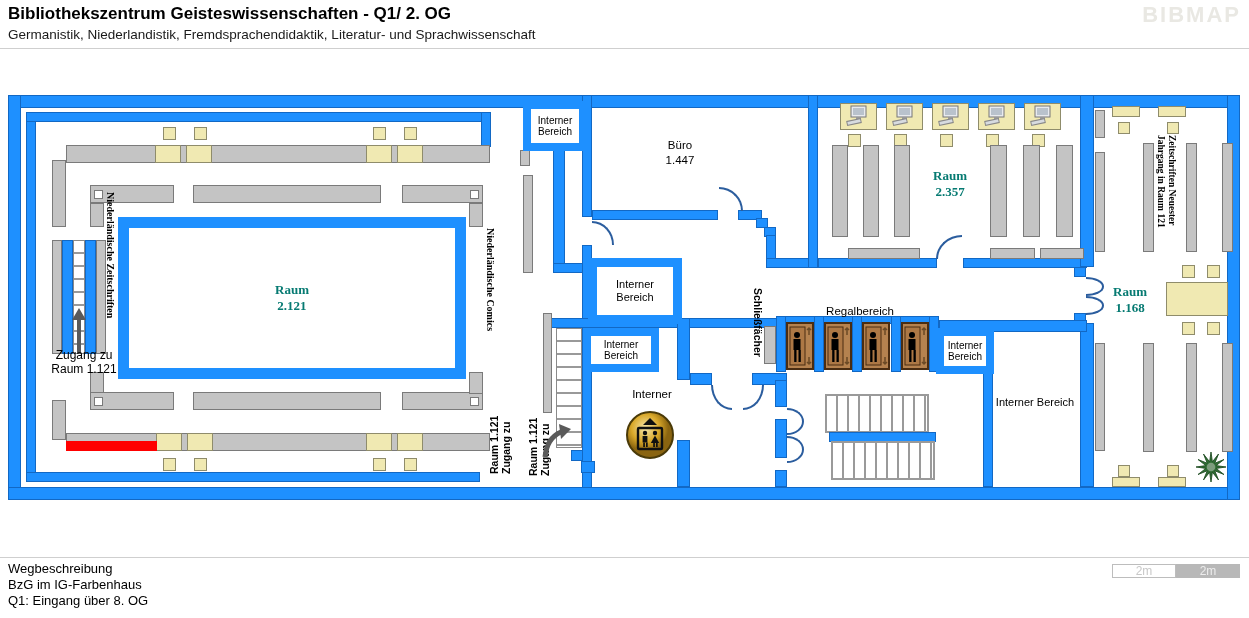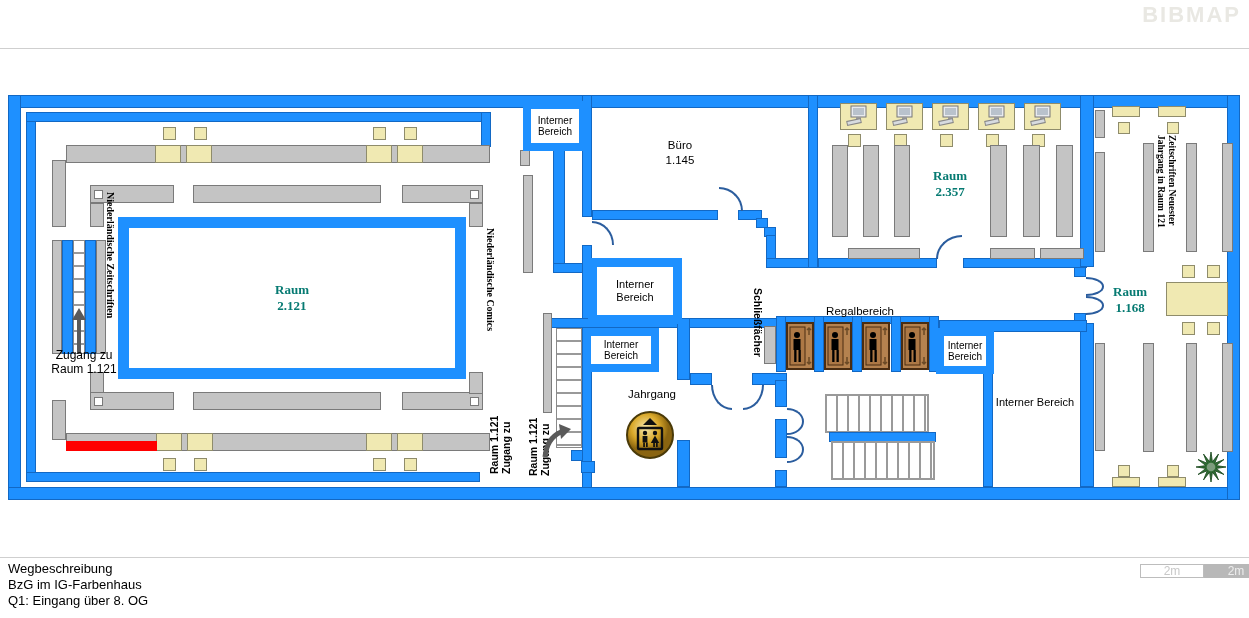--- a/index.html
+++ b/index.html
@@ -46,6 +46,7 @@
 
 <div class="stage">
 
+  <div class="hdr-title">Bibliothekszentrum Geisteswissenschaften - Q1/ 2. OG</div>
   <div class="logo">BIBMAP</div>
   <div class="hline" style="top:48px"></div>
 

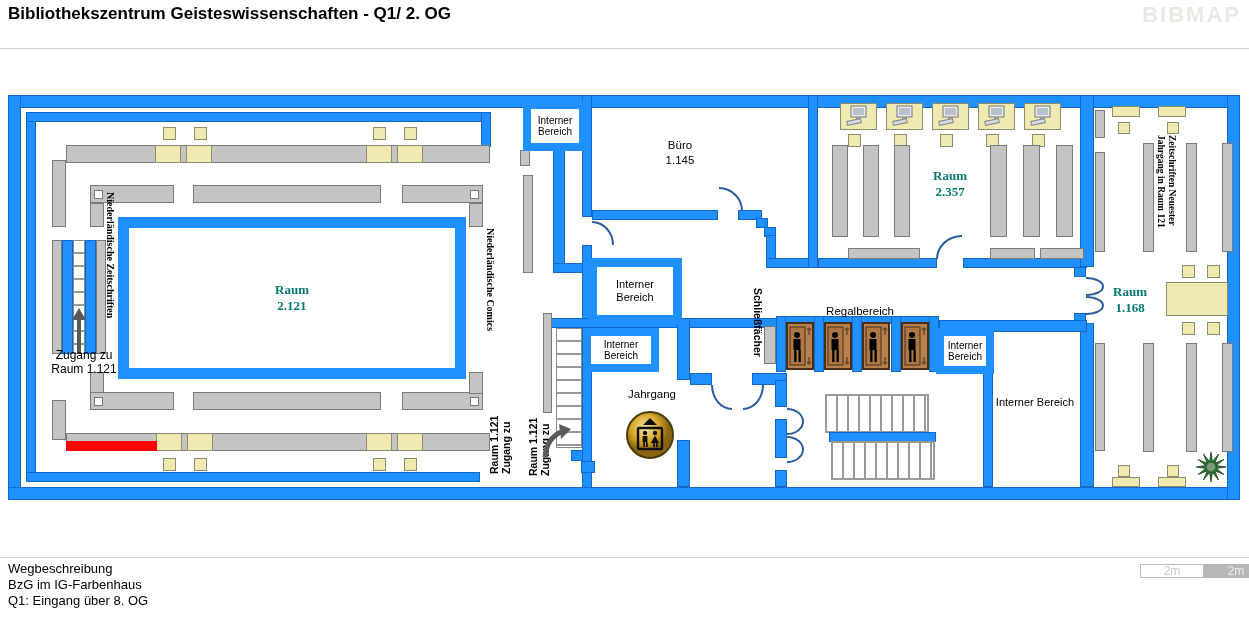--- a/index.html
+++ b/index.html
@@ -47,6 +47,7 @@
 <div class="stage">
 
   <div class="hdr-title">Bibliothekszentrum Geisteswissenschaften - Q1/ 2. OG</div>
+  <div class="hdr-sub">Germanistik, Niederlandistik, Fremdsprachendidaktik, Literatur- und Sprachwissenschaft</div>
   <div class="logo">BIBMAP</div>
   <div class="hline" style="top:48px"></div>
 

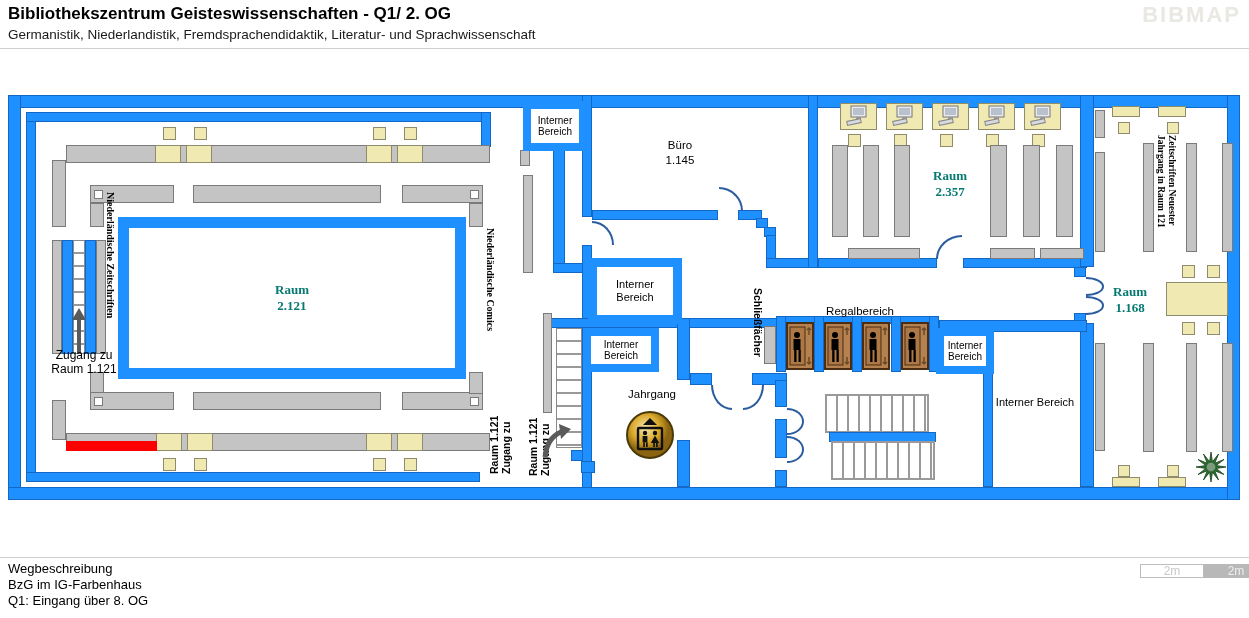--- a/index.html
+++ b/index.html
@@ -195,7 +195,7 @@
 
   <div class="lbl" style="left:640px;top:138px;width:80px;text-align:center;font-size:11.5px;line-height:1.3">
     <span style="display:block">Büro</span>
-    <span style="display:block">1.145</span>
+    <span style="display:block">1.447</span>
   </div>
 
   <div class="lbl" style="left:616px;top:388px;width:72px;text-align:center;font-size:11.5px">Jahrgang</div>

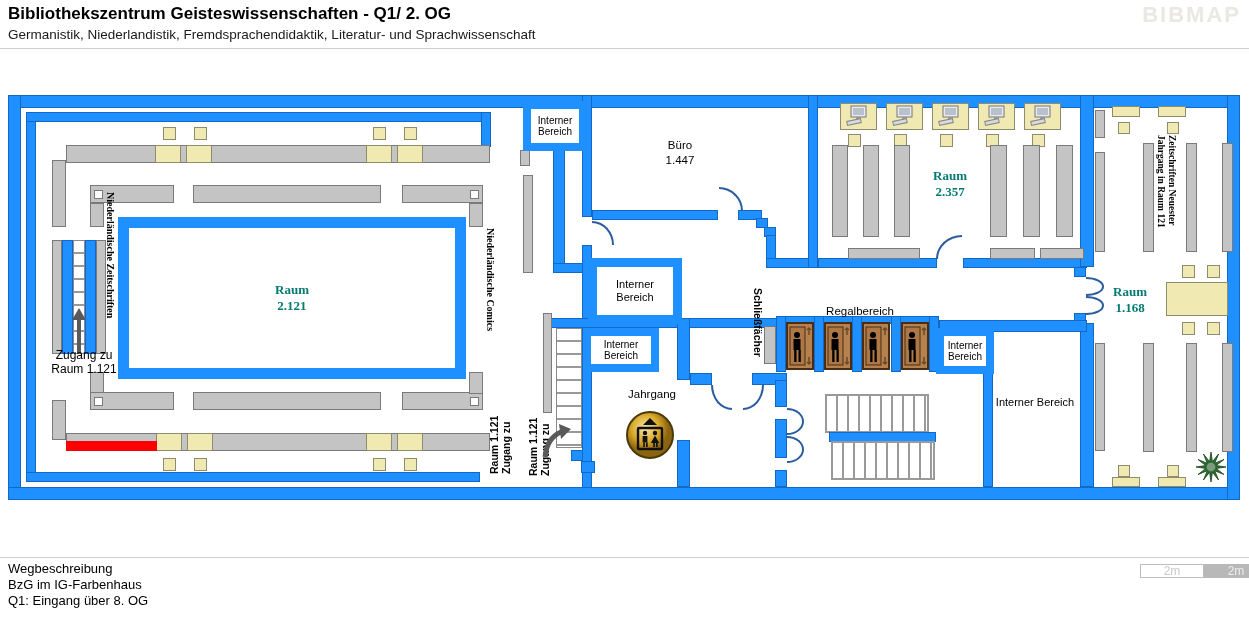--- a/index.html
+++ b/index.html
@@ -198,7 +198,7 @@
     <span style="display:block">1.447</span>
   </div>
 
-  <div class="lbl" style="left:616px;top:388px;width:72px;text-align:center;font-size:11.5px">Jahrgang</div>
+  <div class="lbl" style="left:616px;top:388px;width:72px;text-align:center;font-size:11.5px">Interner</div>
   <div class="abs" style="left:625px;top:410px;z-index:7">
     <svg width="50" height="50" viewBox="0 0 50 50">
       <defs>

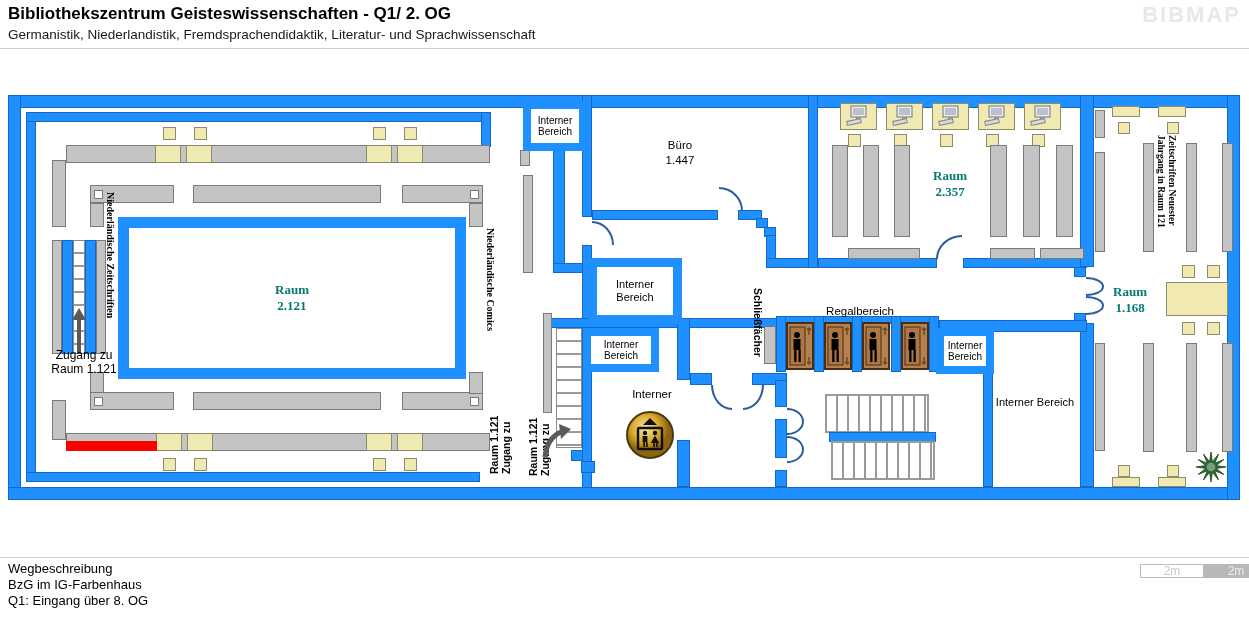--- a/index.html
+++ b/index.html
@@ -39,7 +39,7 @@
   .hline{position:absolute;left:0;width:1249px;height:1px;background:#CFCFCF;}
   .ftr{position:absolute;font-size:13px;}
   .scale-seg{position:absolute;height:14px;width:64px;box-sizing:border-box;font-size:12px;
-             display:flex;align-items:center;justify-content:center;margin-left:28px;}
+             display:flex;align-items:center;justify-content:center;}
 </style>
 </head>
 <body>

